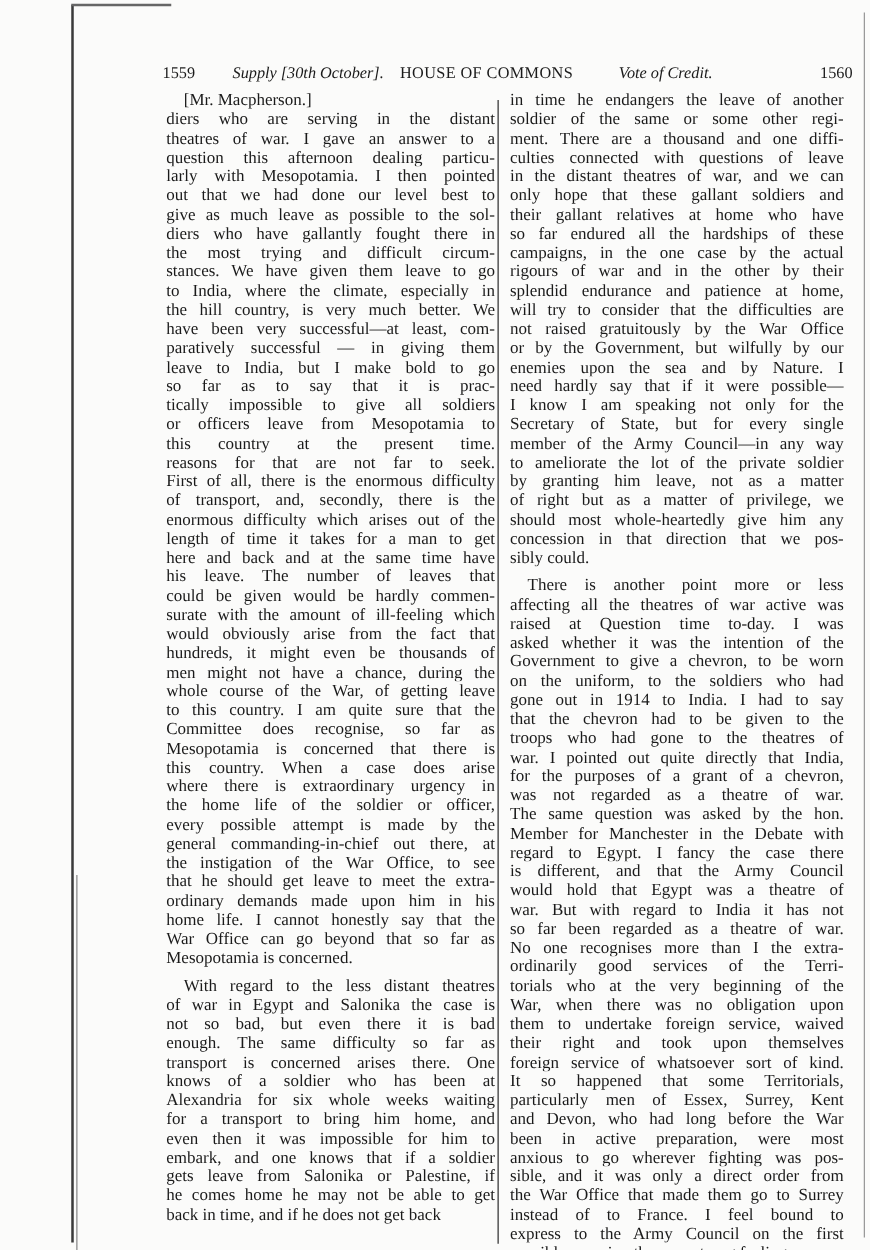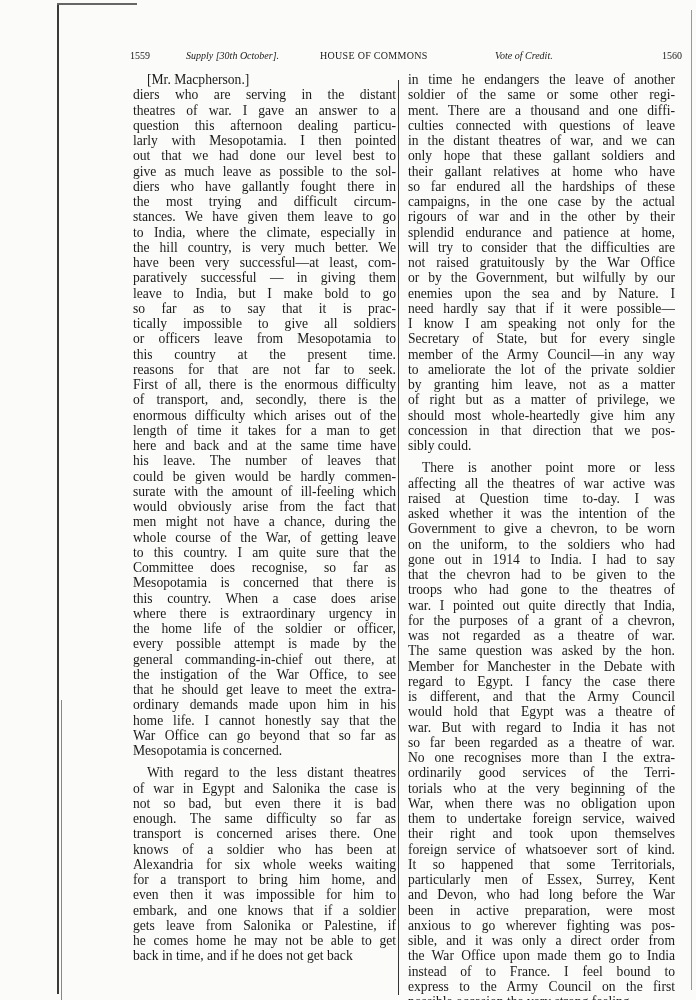--- a/index.html
+++ b/index.html
@@ -13,7 +13,7 @@
   .right-edge { position:absolute; right:4px; top:10px; width:1px; height:980px; background:#999; }
   .header {
     position:absolute; top:50px; left:130px; width:552px; height:18px;
-    font-family:"Liberation Serif","DejaVu Serif",serif; font-size:10px;
+    font-family:"Liberation Serif","DejaVu Serif",serif; font-size:13px;
   }
   .header span { position:absolute; top:0; white-space:nowrap; }
   .h-left { left:0; }

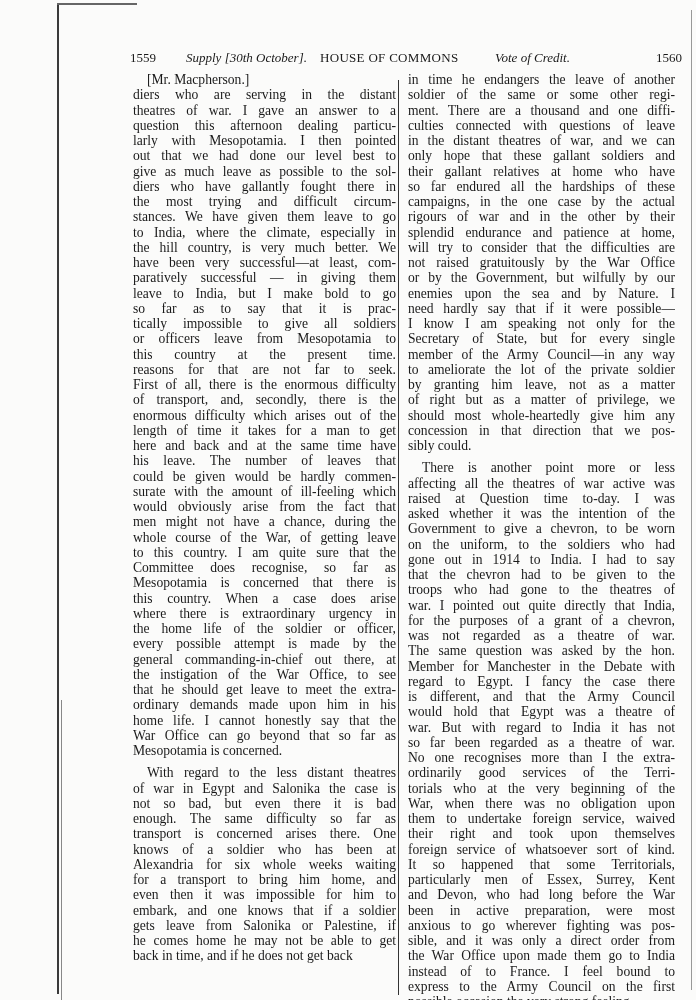--- a/index.html
+++ b/index.html
@@ -84,6 +84,7 @@
         <span class="line">could be given would be hardly commen-</span>
         <span class="line">surate with the amount of ill-feeling which</span>
         <span class="line">would obviously arise from the fact that</span>
+        <span class="line">hundreds, it might even be thousands of</span>
         <span class="line">men might not have a chance, during the</span>
         <span class="line">whole course of the War, of getting leave</span>
         <span class="line">to this country. I am quite sure that the</span>

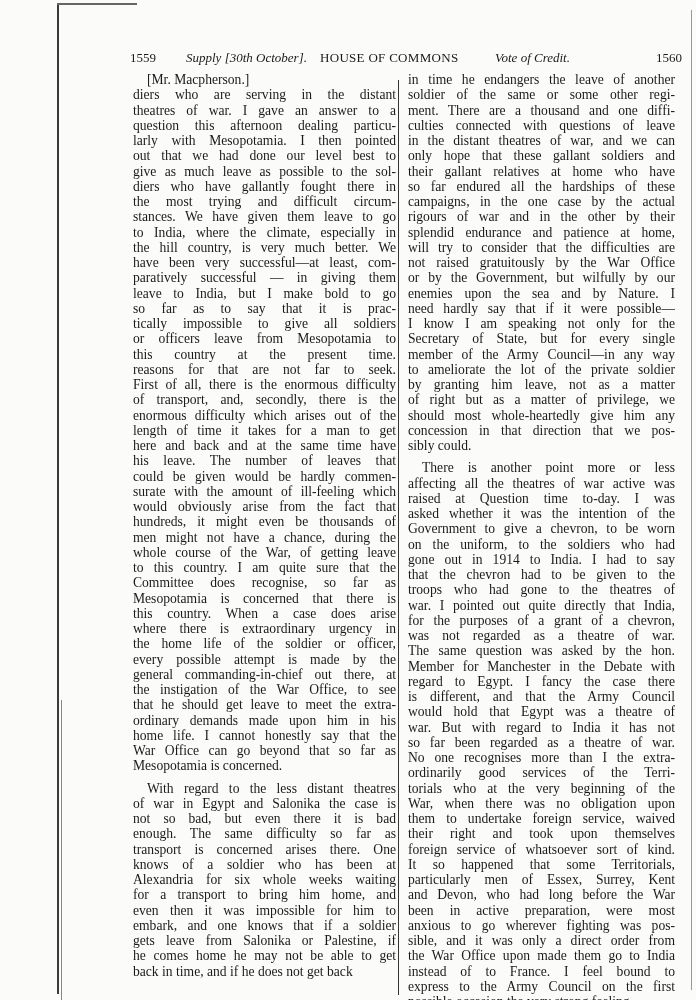--- a/index.html
+++ b/index.html
@@ -184,7 +184,7 @@
         <span class="line">been in active preparation, were most</span>
         <span class="line">anxious to go wherever fighting was pos-</span>
         <span class="line">sible, and it was only a direct order from</span>
-        <span class="line">the War Office upon made them go to India</span>
+        <span class="line">the War Office that made them go to Surrey</span>
         <span class="line">instead of to France. I feel bound to</span>
         <span class="line">express to the Army Council on the first</span>
         <span class="line last">possible occasion the very strong feeling</span>

